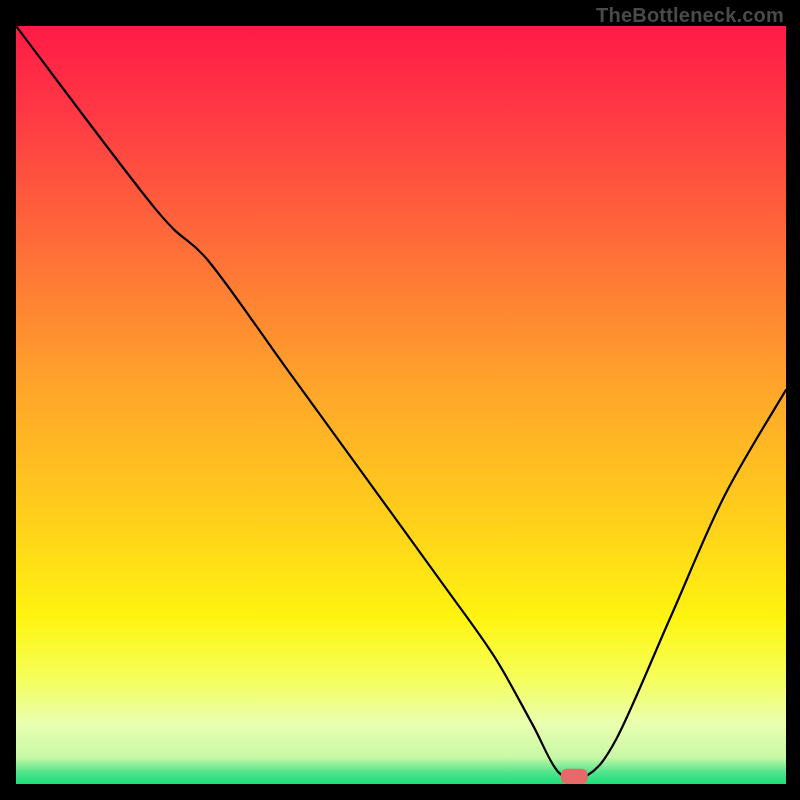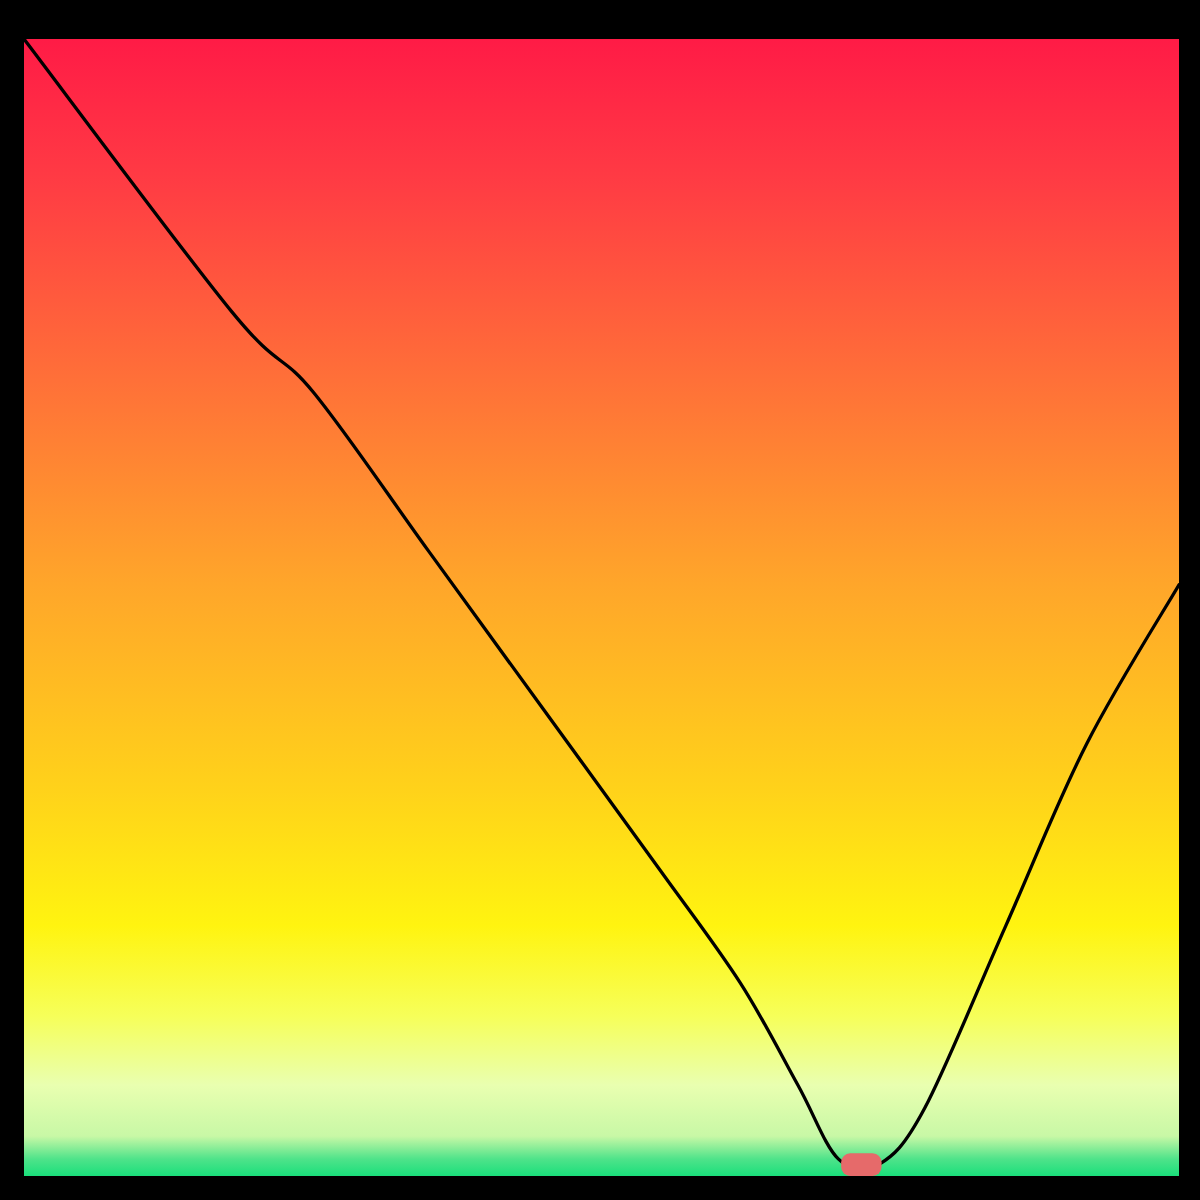--- a/index.html
+++ b/index.html
@@ -39,6 +39,7 @@
 <body>
 
 <div class="wrapper">
+  <div class="watermark">TheBottleneck.com</div>
 
   <div class="plot">
     <svg id="svg" width="770" height="758" viewBox="0 0 770 758">

